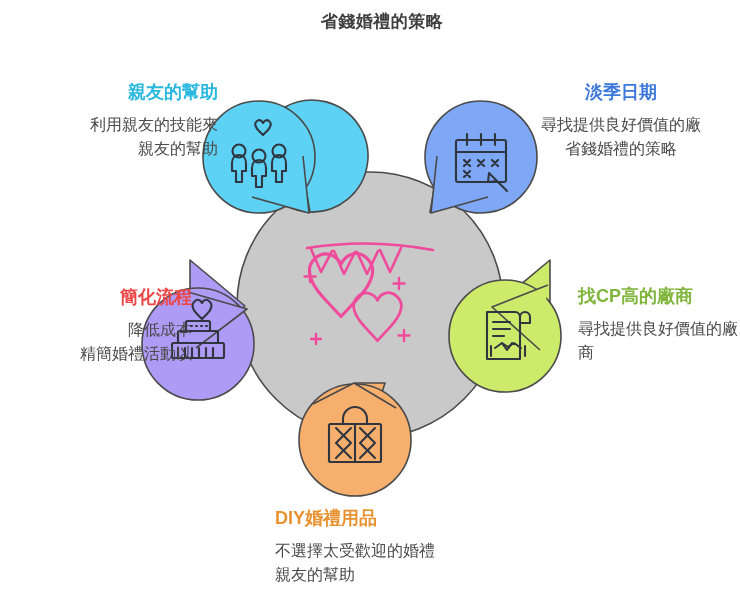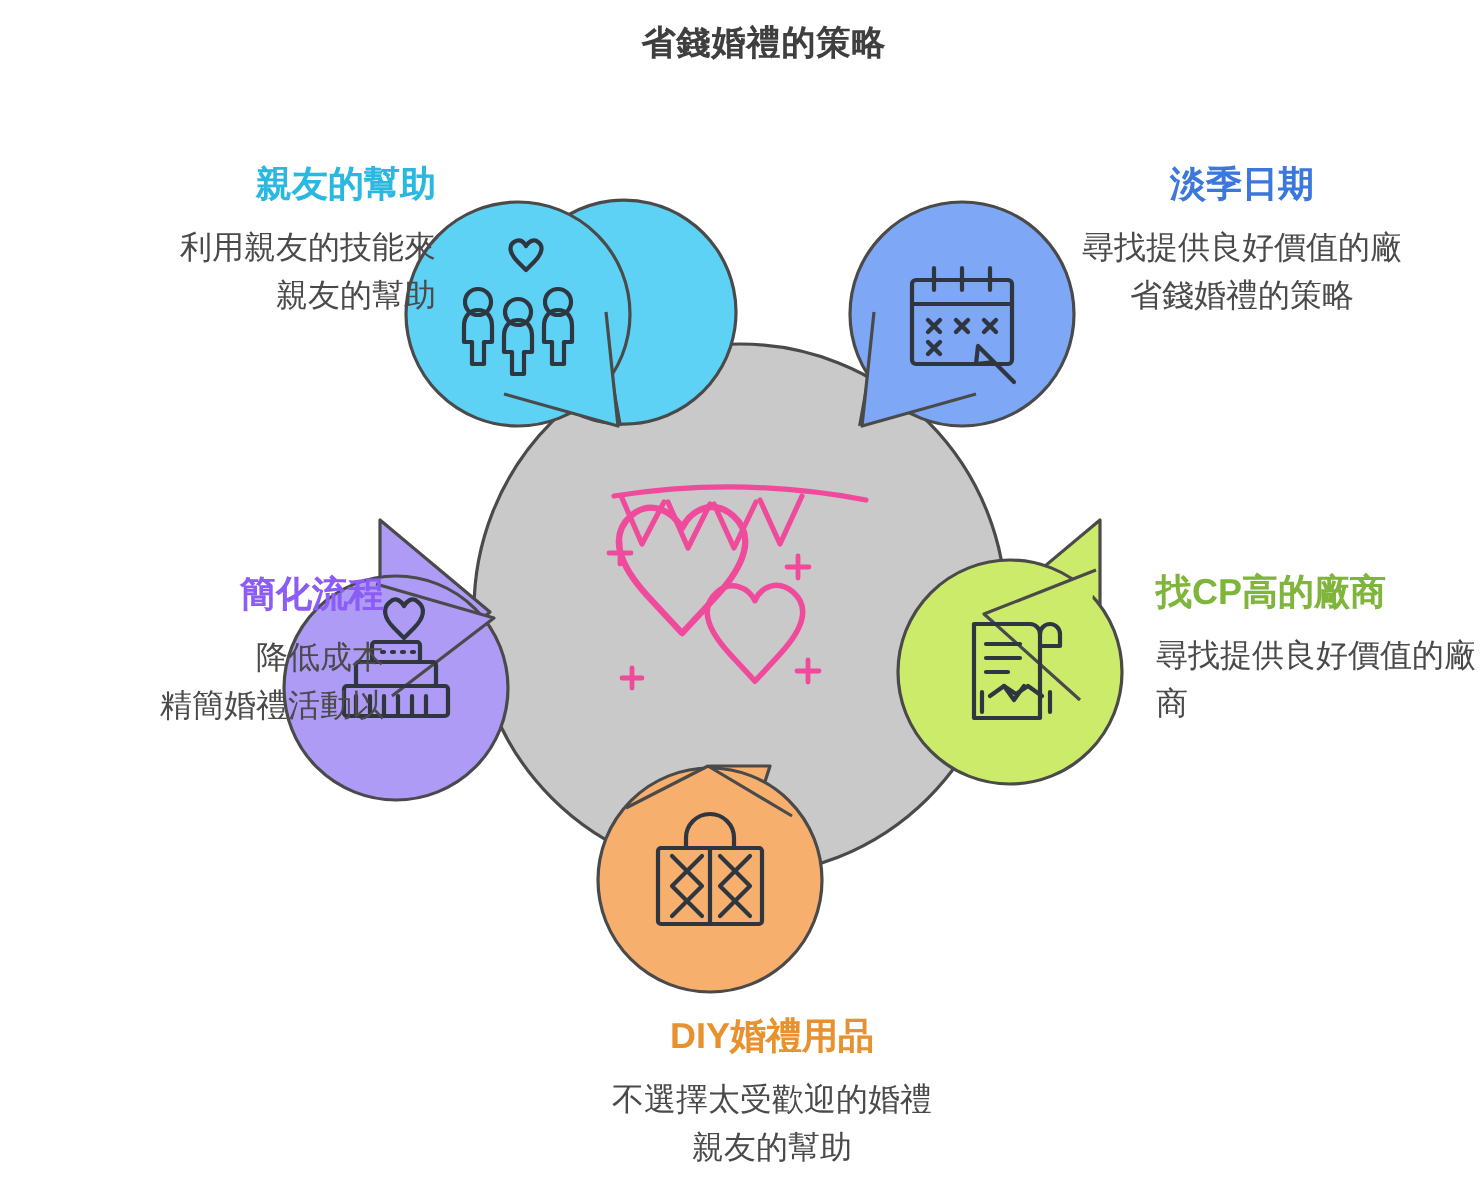--- a/index.html
+++ b/index.html
@@ -192,7 +192,7 @@
 </div>
 
 <div class="label-block" id="label-simplify">
-  <div class="lbl-title" style="color: #8b5cf6;">簡化流程</div>
+  <div class="lbl-title" style="color: #ef4444;">簡化流程</div>
   <div class="lbl-desc">
     <div>降低成本</div>
     <div>精簡婚禮活動以</div>

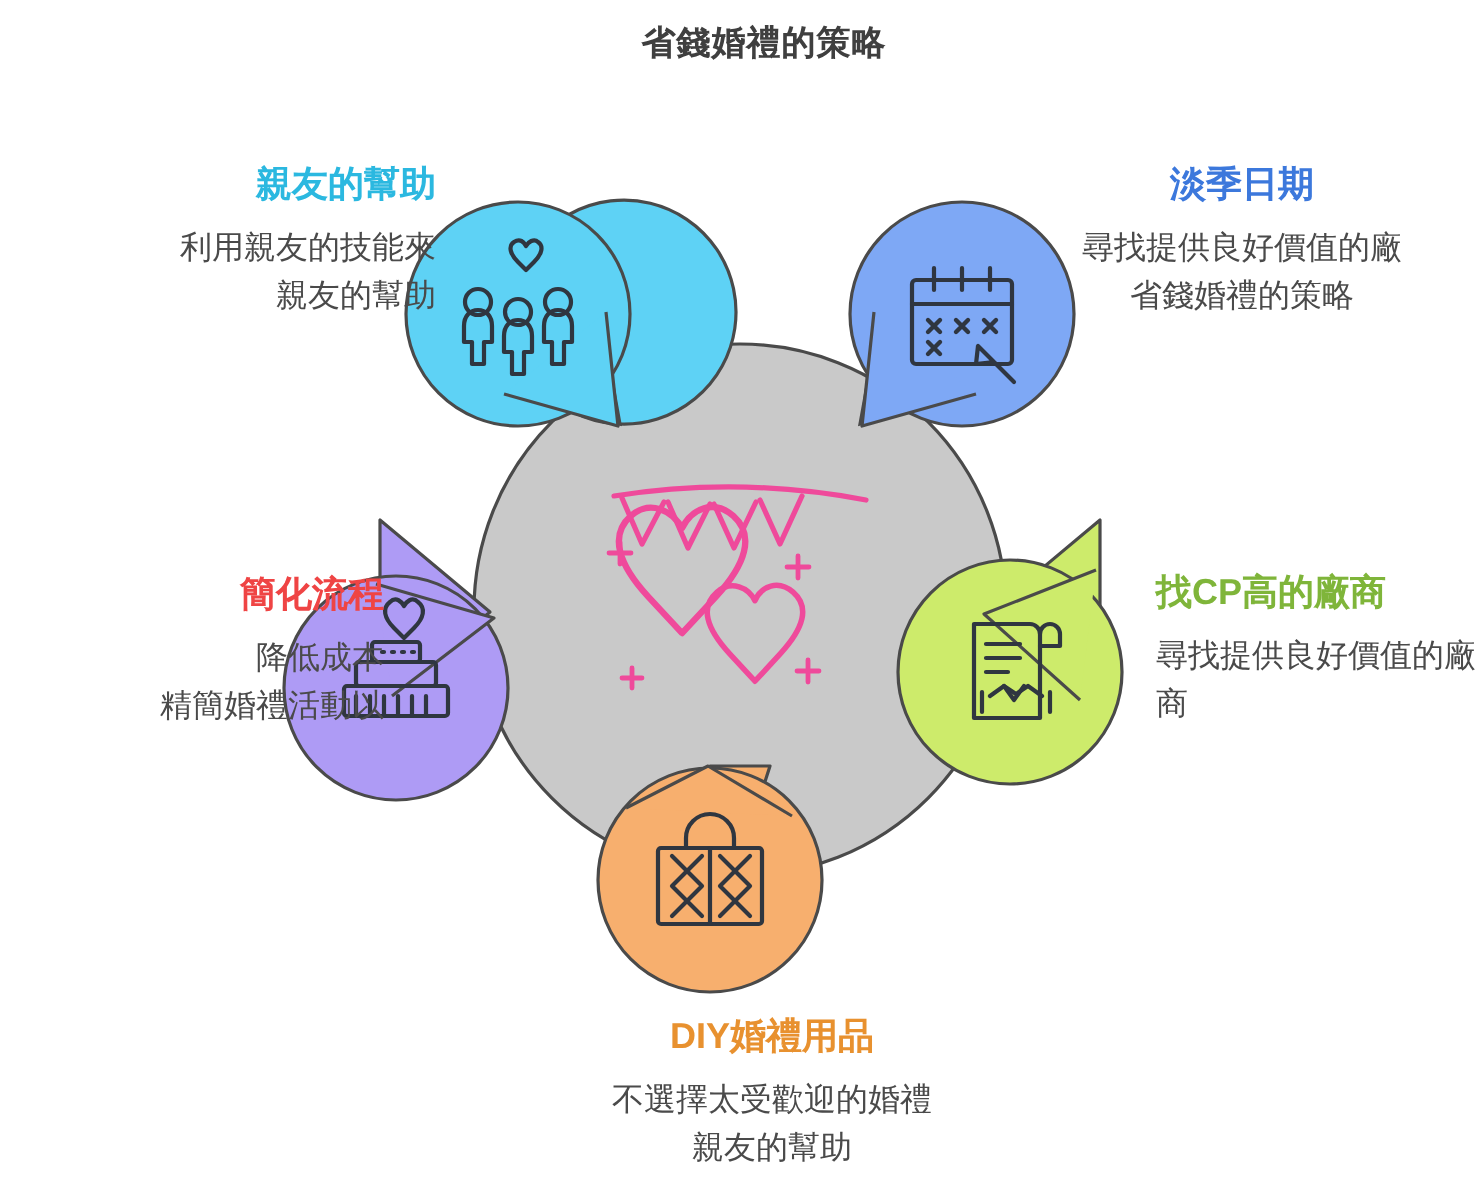--- a/index.html
+++ b/index.html
@@ -45,7 +45,7 @@
   #label-offseason{ left: 507px; top: 82px;  text-align: center; margin-left: 19px;  }
   #label-simplify { left: 2px;   top: 287px; text-align: right; }
   #label-vendors  { left: 578px; top: 286px; text-align: left;  }
-  #label-diy      { left: 290px; top: 508px; text-align: center; width: 192px; }
+  #label-diy      { left: 275px; top: 508px; width: 192px; }
 
   #diagram {
     position: absolute;

